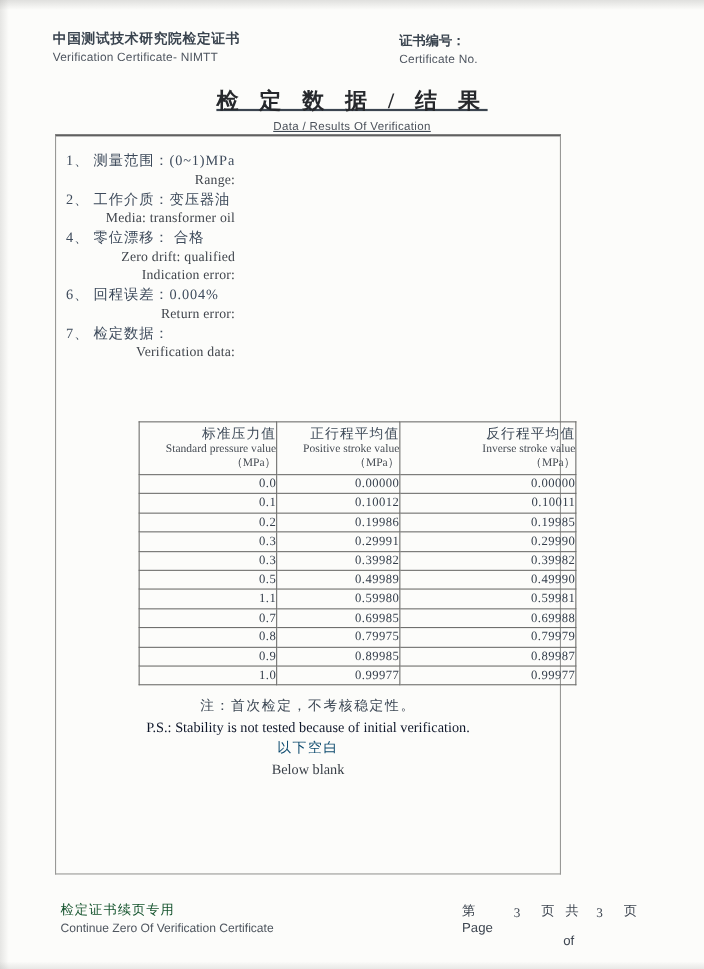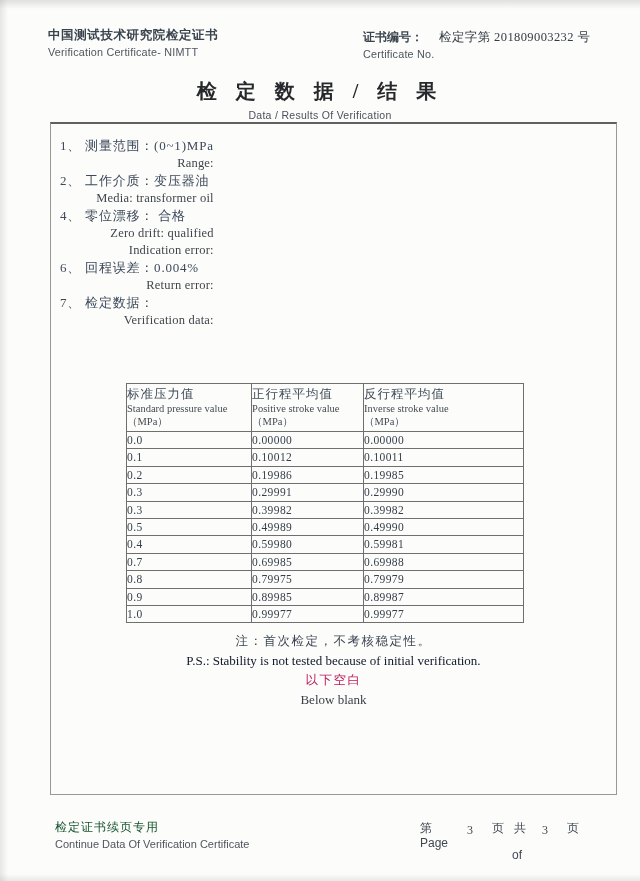--- a/index.html
+++ b/index.html
@@ -26,7 +26,7 @@
   .hdr-right { position:absolute; left:363px; top:29px; }
   .hdr-cn    { font-size:12.5px; font-weight:600; letter-spacing:.6px; color:#3a444f; }
   .hdr-en    { font-size:10.8px; color:#4f5660; margin-top:2px; letter-spacing:.2px; }
-  .hdr-row   { display:flex; align-items:baseline; }
+  .hdr-row   { display:flex; align-items:baseline;gap:12px; }
   .hdr-label { font-size:12px; font-weight:600; color:#3a444f; }
   .hdr-no    { font-size:12.5px; color:#333b45; margin-left:16px; letter-spacing:.4px; }
 

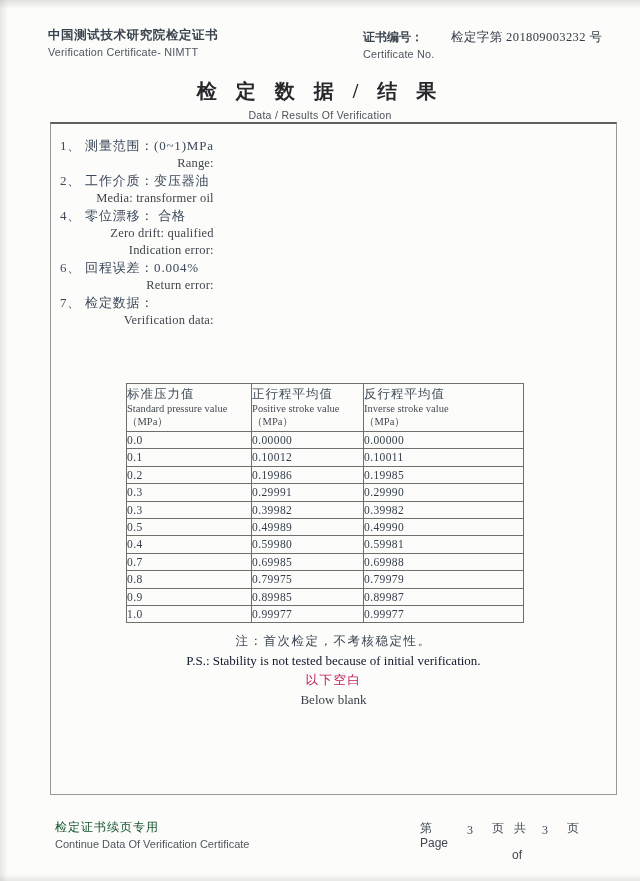--- a/index.html
+++ b/index.html
@@ -94,7 +94,6 @@
 <div class="hdr-right">
   <div class="hdr-row">
     <span class="hdr-label">证书编号：</span>
-    <span class="hdr-no">检定字第 201809003232 号</span>
   </div>
   <div class="hdr-en sans">Certificate No.</div>
 </div>

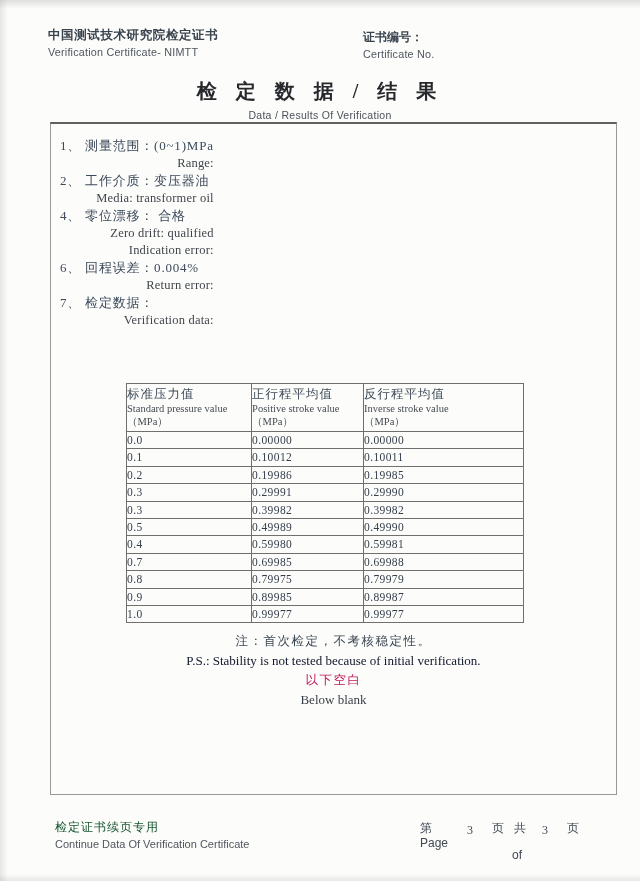--- a/index.html
+++ b/index.html
@@ -31,7 +31,7 @@
   .hdr-no    { font-size:12.5px; color:#333b45; margin-left:16px; letter-spacing:.4px; }
 
   
-  .title-wrap { position:absolute; left:0; top:78px; width:640px; text-align:center; }
+  .title-wrap { position:absolute; left:0; top:78px; width:640px; text-align:center;text-decoration:underline; }
   .title-cn   { font-size:20px; font-weight:700; letter-spacing:7px; color:#26282c; }
   .title-en   { font-size:10.5px; color:#4b515a; margin-top:4px; letter-spacing:.3px; }
 

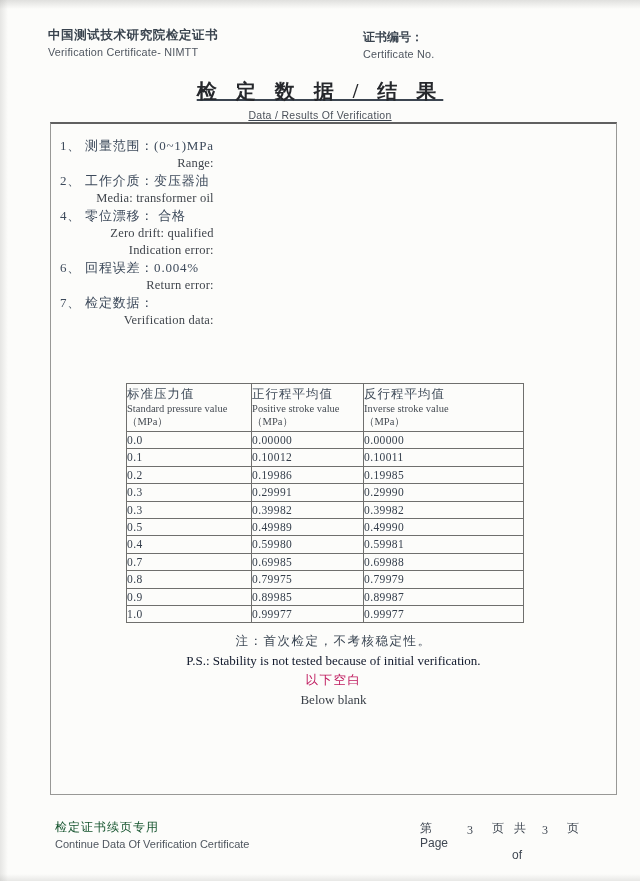--- a/index.html
+++ b/index.html
@@ -37,7 +37,7 @@
 
   
   .frame {
-    position:absolute; left:50px; top:122px; width:567px; height:673px;
+    position:absolute; left:50px; top:122px; width:460px; height:673px;
     border:1.3px solid #989896;
     border-top:2.2px solid #606060;
   }

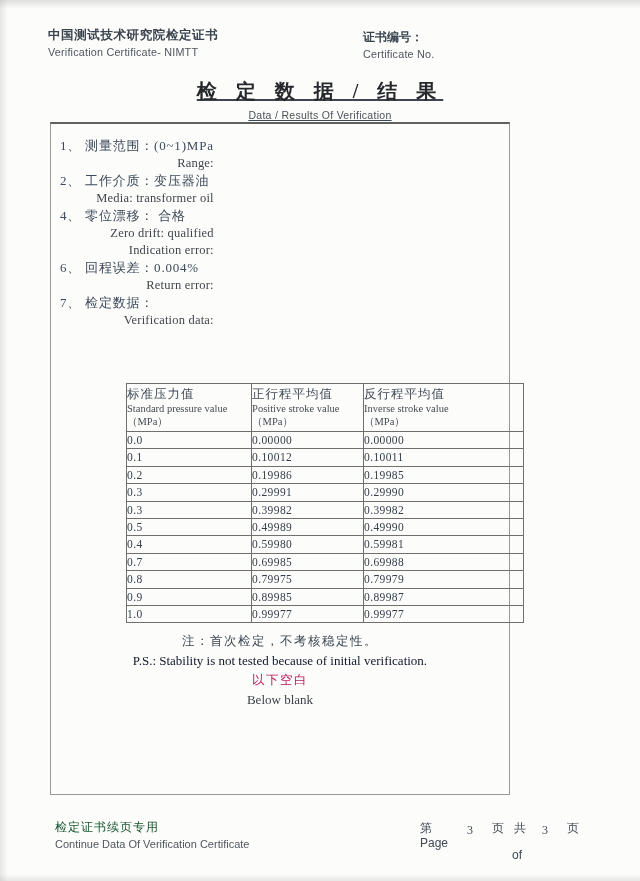--- a/index.html
+++ b/index.html
@@ -51,7 +51,7 @@
   
   table.vtable { position:absolute; left:75px; top:259px; width:398px; border-collapse:collapse; }
   .vtable col.c1 { width:31.5%; } .vtable col.c2 { width:28.2%; } .vtable col.c3 { width:40.3%; }
-  .vtable th, .vtable td { border:1px solid #6f6f6d; text-align:left; }
+  .vtable th, .vtable td { border:1px solid #6f6f6d; text-align:right; }
   .vtable th { padding:2px 0 3px; font-weight:normal; }
   .th-cn   { font-size:12.5px; line-height:16px; color:#3e4a58; letter-spacing:1px; }
   .th-en   { font-size:10.5px; line-height:13px; color:#454b53; }

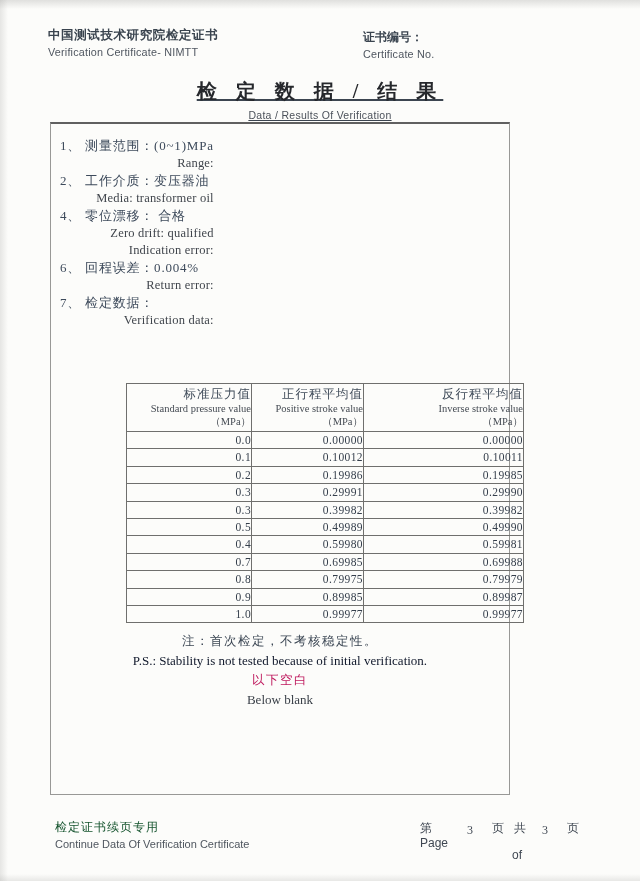--- a/index.html
+++ b/index.html
@@ -188,7 +188,7 @@
           <td>0.49990</td>
         </tr>
         <tr>
-          <td>0.4</td>
+          <td>1.1</td>
           <td>0.59980</td>
           <td>0.59981</td>
         </tr>

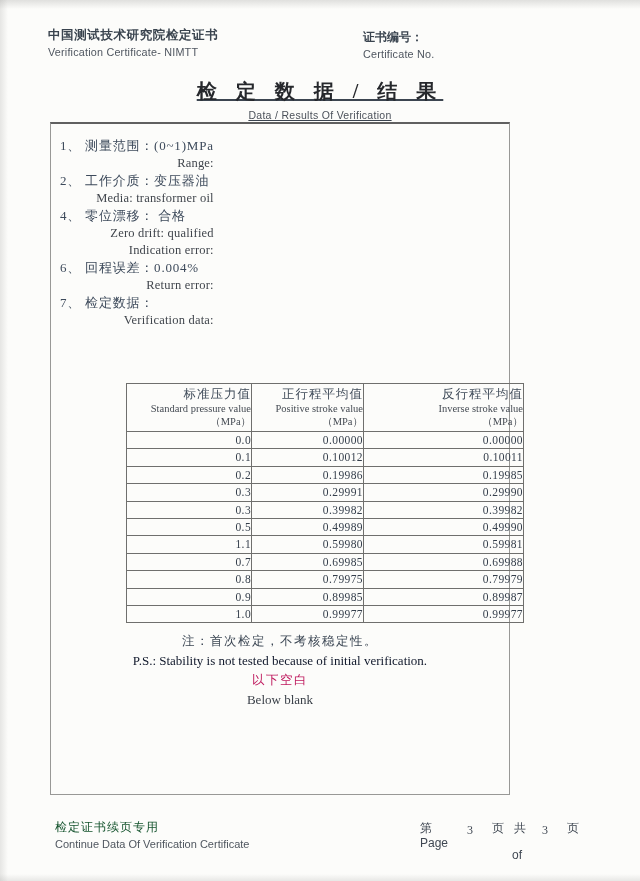--- a/index.html
+++ b/index.html
@@ -62,7 +62,7 @@
   .notes { position:absolute; left:0; top:507px; width:100%; text-align:center; }
   .note-cn  { font-size:12.5px; line-height:20px; color:#3c4document; color:#3c4754; letter-spacing:1.5px; }
   .note-en  { font-size:13px;  line-height:20px; color:#0f172a; }
-  .blank-cn { font-size:12.5px; line-height:19px; color:#be185d; letter-spacing:1.5px; }
+  .blank-cn { font-size:12.5px; line-height:19px; color:#0c4a6e; letter-spacing:1.5px; }
   .blank-en { font-size:13px;  line-height:19px; color:#393f47; }
 
   

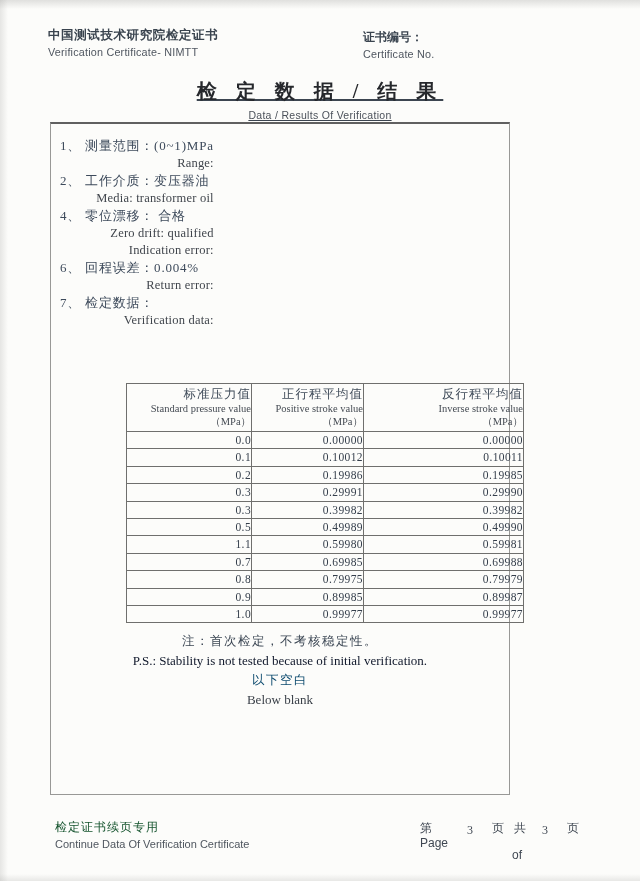--- a/index.html
+++ b/index.html
@@ -226,7 +226,7 @@
 
 <div class="ftr-left">
   <div class="ftr-cn">检定证书续页专用</div>
-  <div class="ftr-en sans">Continue Data Of Verification Certificate</div>
+  <div class="ftr-en sans">Continue Zero Of Verification Certificate</div>
 </div>
 <div class="ftr-right">
   <span class="fp-dai">第</span>

